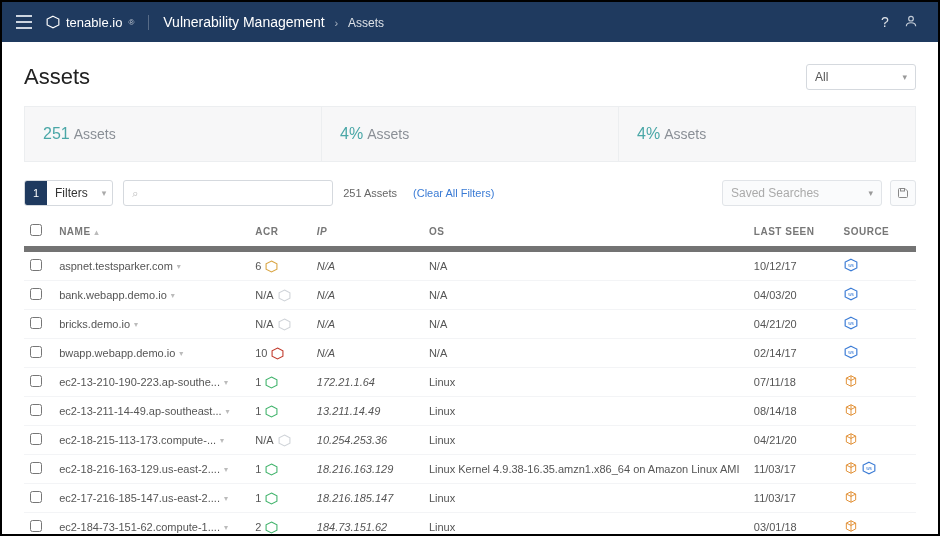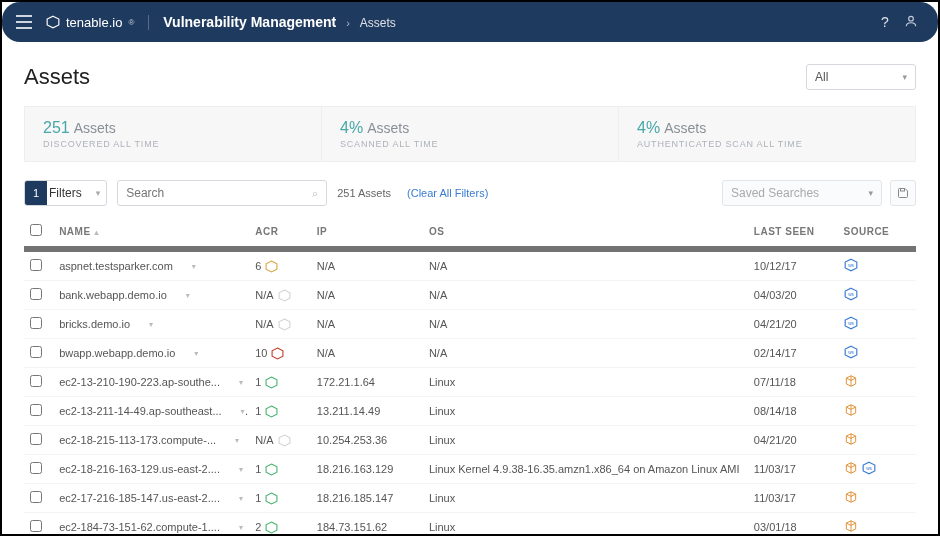--- a/index.html
+++ b/index.html
@@ -5,7 +5,7 @@
   * { box-sizing: border-box; margin: 0; padding: 0; }
   body { font-family: -apple-system, BlinkMacSystemFont, "Segoe UI", Arial, sans-serif; font-size: 12px; color: #333; background: #fff; width: 940px; height: 536px; border: 2px solid #000; overflow: hidden; }
 
-  .topbar { background: #1f3a5f; color: #fff; height: 40px; display: flex; align-items: center; padding: 0 14px; border-radius: 18px; }
+  .topbar { background: #1f3a5f; color: #fff; height: 40px; display: flex; align-items: center; padding: 0 14px; }
   .hamburger { width: 16px; height: 14px; display: flex; flex-direction: column; justify-content: space-between; margin-right: 14px; cursor: pointer; }
   .hamburger span { display: block; height: 2px; background: #cdd5e0; }
   .logo { display: flex; align-items: center; gap: 6px; padding-right: 14px; border-right: 1px solid rgba(255,255,255,0.25); margin-right: 14px; font-size: 13px; }

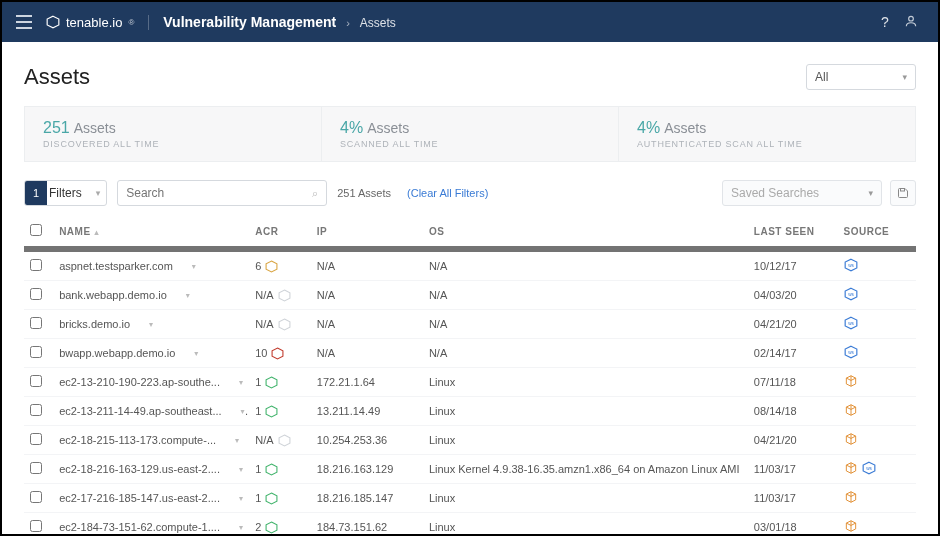--- a/index.html
+++ b/index.html
@@ -11,7 +11,7 @@
   .logo { display: flex; align-items: center; gap: 6px; padding-right: 14px; border-right: 1px solid rgba(255,255,255,0.25); margin-right: 14px; font-size: 13px; }
   .logo-hex { width: 14px; height: 14px; }
   .breadcrumb { font-size: 14px; }
-  .breadcrumb b { font-weight: 700; }
+  .breadcrumb b { font-weight: 400; }
   .breadcrumb .sep { opacity: .6; margin: 0 6px; font-size: 11px; }
   .breadcrumb .sub { opacity: .85; font-weight: 400; font-size: 12px; }
   .topbar .spacer { flex: 1; }

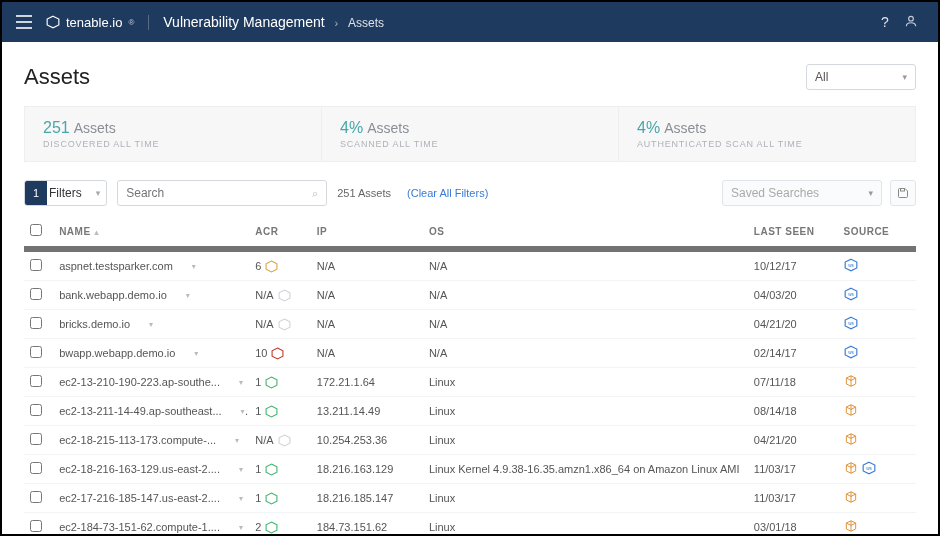--- a/index.html
+++ b/index.html
@@ -108,7 +108,6 @@
   <div class="stats" id="stats">
       <div class="stat">
         <div class="stat-top"><span class="num">251</span><span>Assets</span></div>
-        <div class="stat-sub">DISCOVERED ALL TIME</div>
       </div>
       <div class="stat">
         <div class="stat-top"><span class="num">4%</span><span>Assets</span></div>

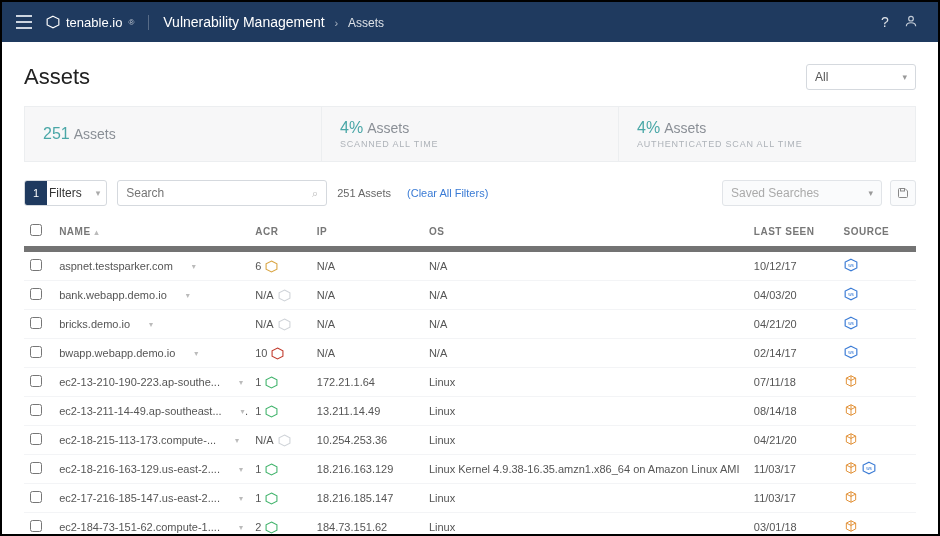--- a/index.html
+++ b/index.html
@@ -111,7 +111,6 @@
       </div>
       <div class="stat">
         <div class="stat-top"><span class="num">4%</span><span>Assets</span></div>
-        <div class="stat-sub">SCANNED ALL TIME</div>
       </div>
       <div class="stat">
         <div class="stat-top"><span class="num">4%</span><span>Assets</span></div>

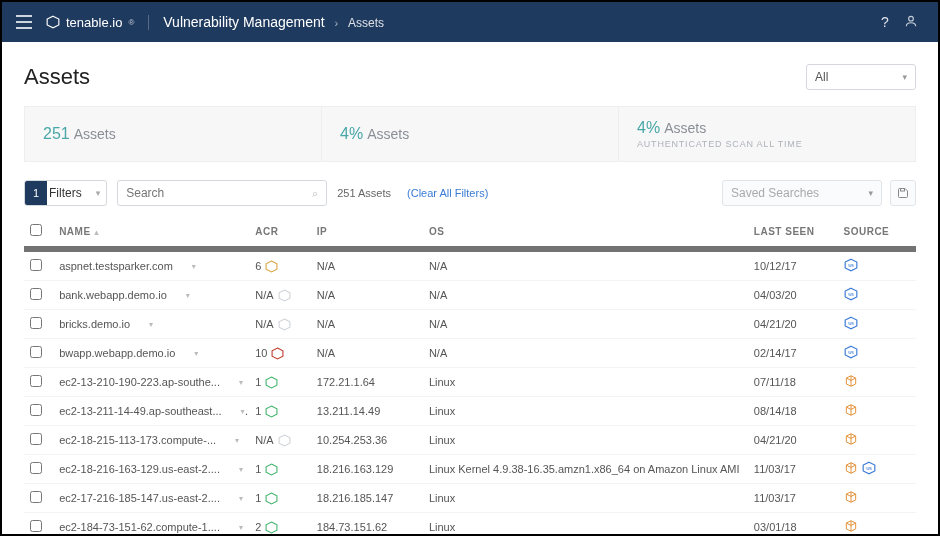--- a/index.html
+++ b/index.html
@@ -114,7 +114,6 @@
       </div>
       <div class="stat">
         <div class="stat-top"><span class="num">4%</span><span>Assets</span></div>
-        <div class="stat-sub">AUTHENTICATED SCAN ALL TIME</div>
       </div>
     </div>
 

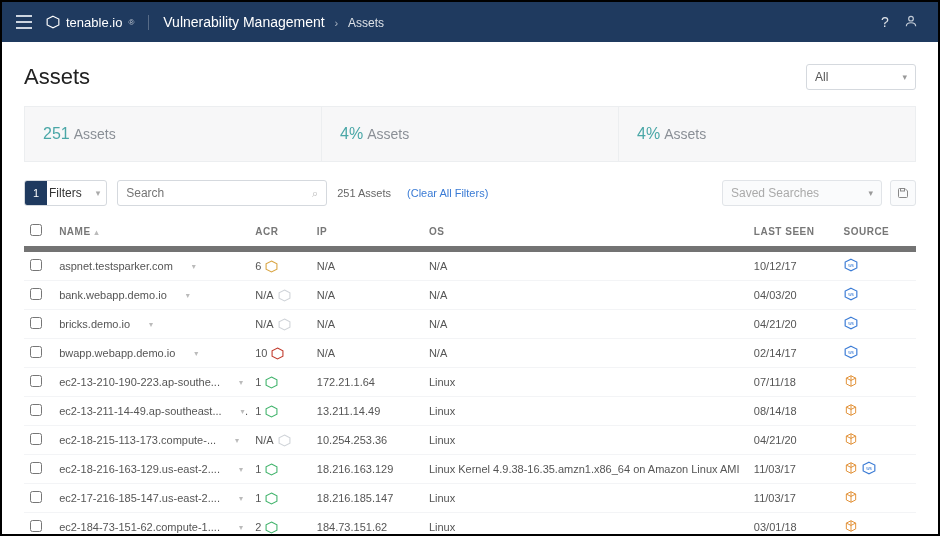--- a/index.html
+++ b/index.html
@@ -33,7 +33,7 @@
   .toolbar { display: flex; align-items: center; margin-top: 18px; gap: 10px; }
   .filter-chip { display: flex; align-items: center; border: 1px solid #d5d9de; border-radius: 3px; height: 26px; overflow: hidden; }
   .filter-count { background: #1f3a5f; color: #fff; width: 22px; display: flex; align-items: center; justify-content: center; font-size: 11px; height: 100%; }
-  .filter-label { padding: 0 8px 0 2px; font-size: 12px; color: #333; }
+  .filter-label { padding: 0 8px 0 8px; font-size: 12px; color: #333; }
   .filter-chev { padding: 0 6px; color: #aaa; font-size: 9px; }
   .search { flex: 0 0 210px; height: 26px; border: 1px solid #d5d9de; border-radius: 3px; display: flex; align-items: center; padding: 0 8px; color: #999; justify-content: space-between; }
   .search input { border: none; outline: none; font-size: 12px; color: #555; width: 100%; background: transparent; }

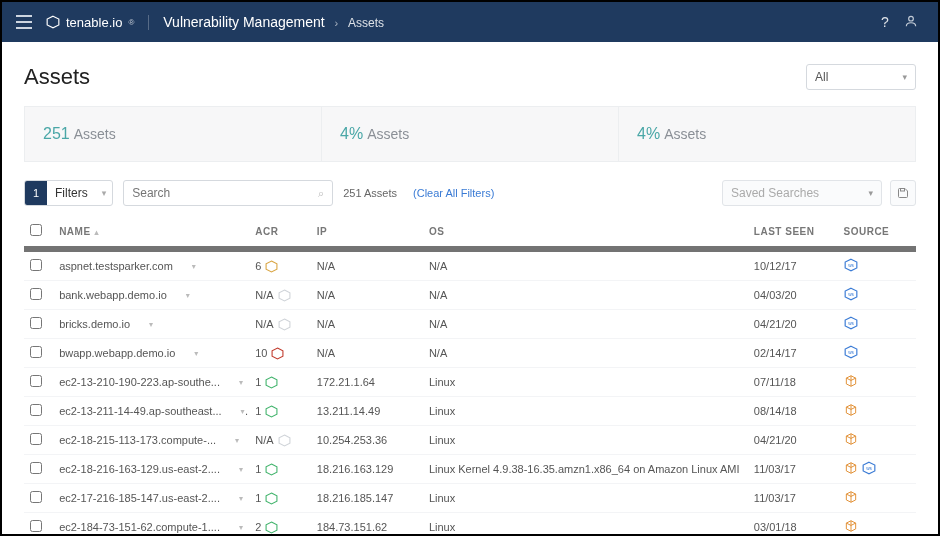--- a/index.html
+++ b/index.html
@@ -124,7 +124,6 @@
       <span class="filter-chev">▾</span>
     </div>
     <div class="search">
-      <input placeholder="Search" style="">
       <span style="font-size:11px;color:#bbb;">⌕</span>
     </div>
     <span class="result-count">251 Assets</span>

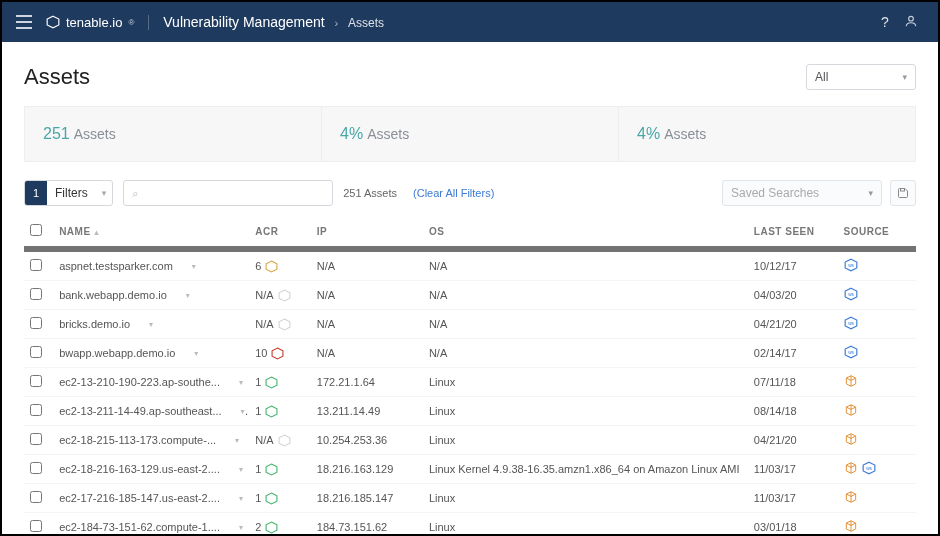--- a/index.html
+++ b/index.html
@@ -49,7 +49,7 @@
   .col-chk { width: 26px; }
   .col-name { width: 175px; }
   .col-acr { width: 55px; }
-  .col-ip { width: 100px; }
+  .col-ip { width: 100px; font-style: italic; }
   .col-os { width: 290px; }
   .col-last { width: 80px; }
   .col-src { width: 70px; text-align: left; }

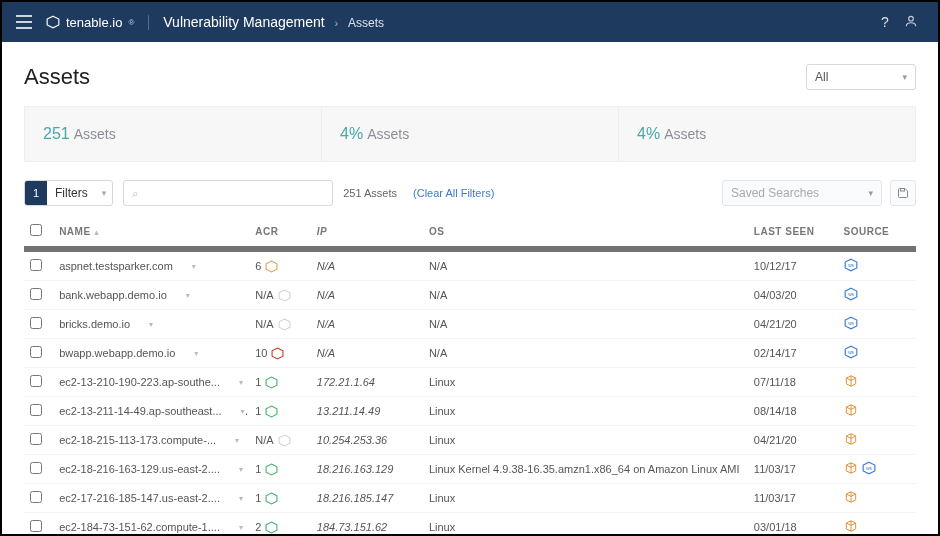--- a/index.html
+++ b/index.html
@@ -58,7 +58,7 @@
 
   .acr-cell { display: inline-flex; align-items: center; gap: 4px; }
   .acr-hex { width: 13px; height: 13px; display: inline-block; }
-  .name-cell { display:inline-flex; align-items:center; gap:19px;}
+  .name-cell { display:inline-flex; align-items:center; gap:4px;}
   .name-caret { font-size:8px; color:#bbb; }
 
   .src-icons { display: inline-flex; gap: 4px; }

